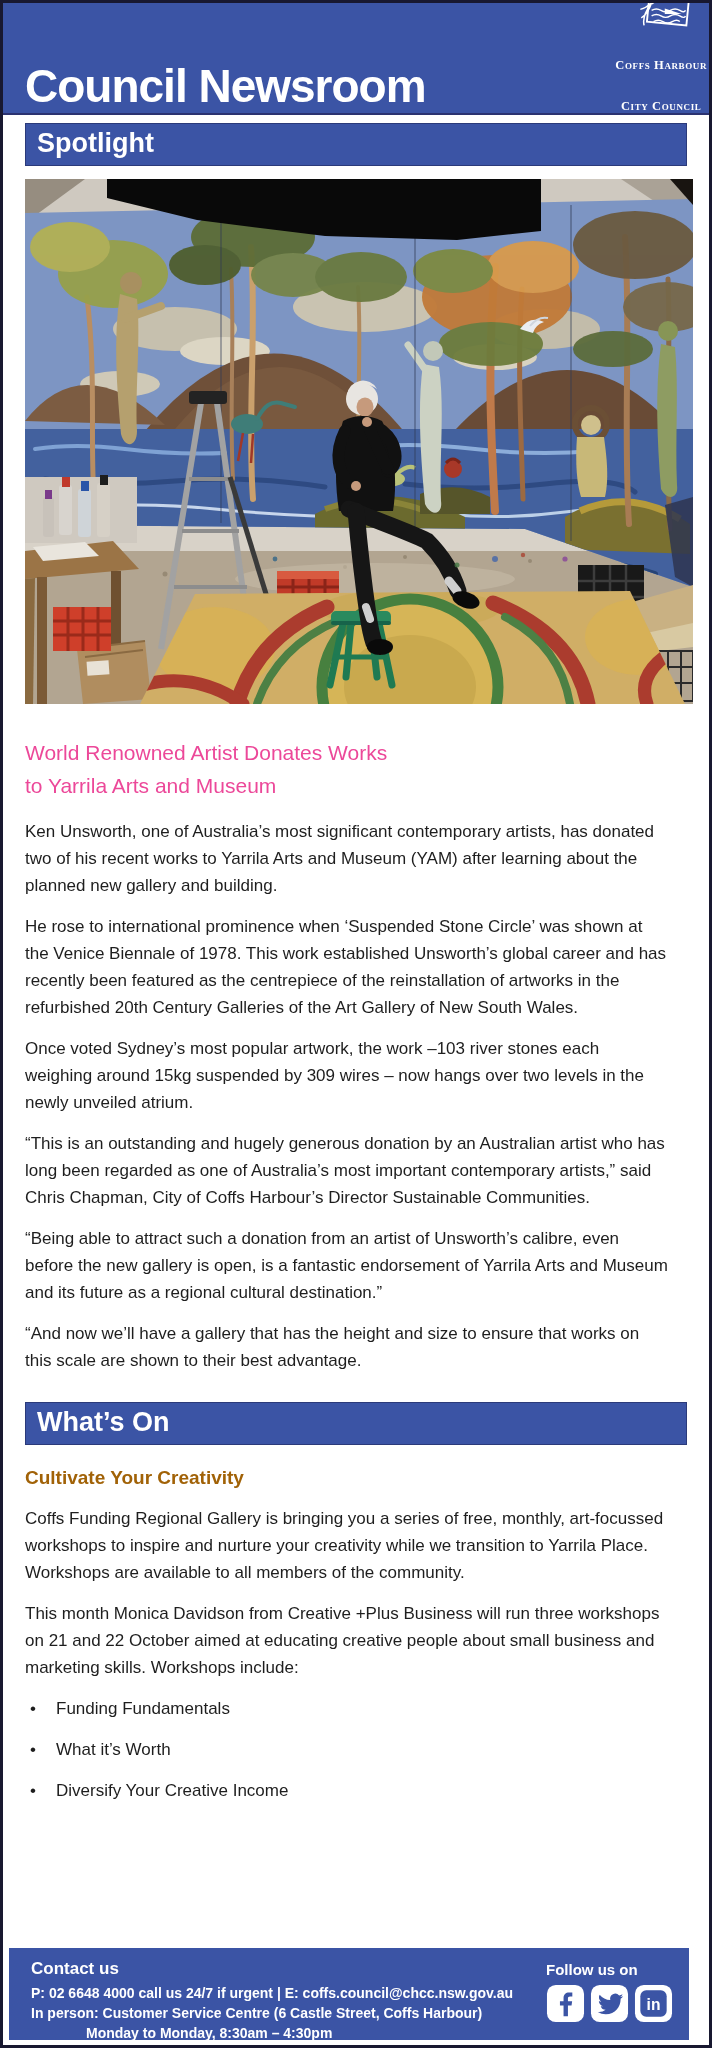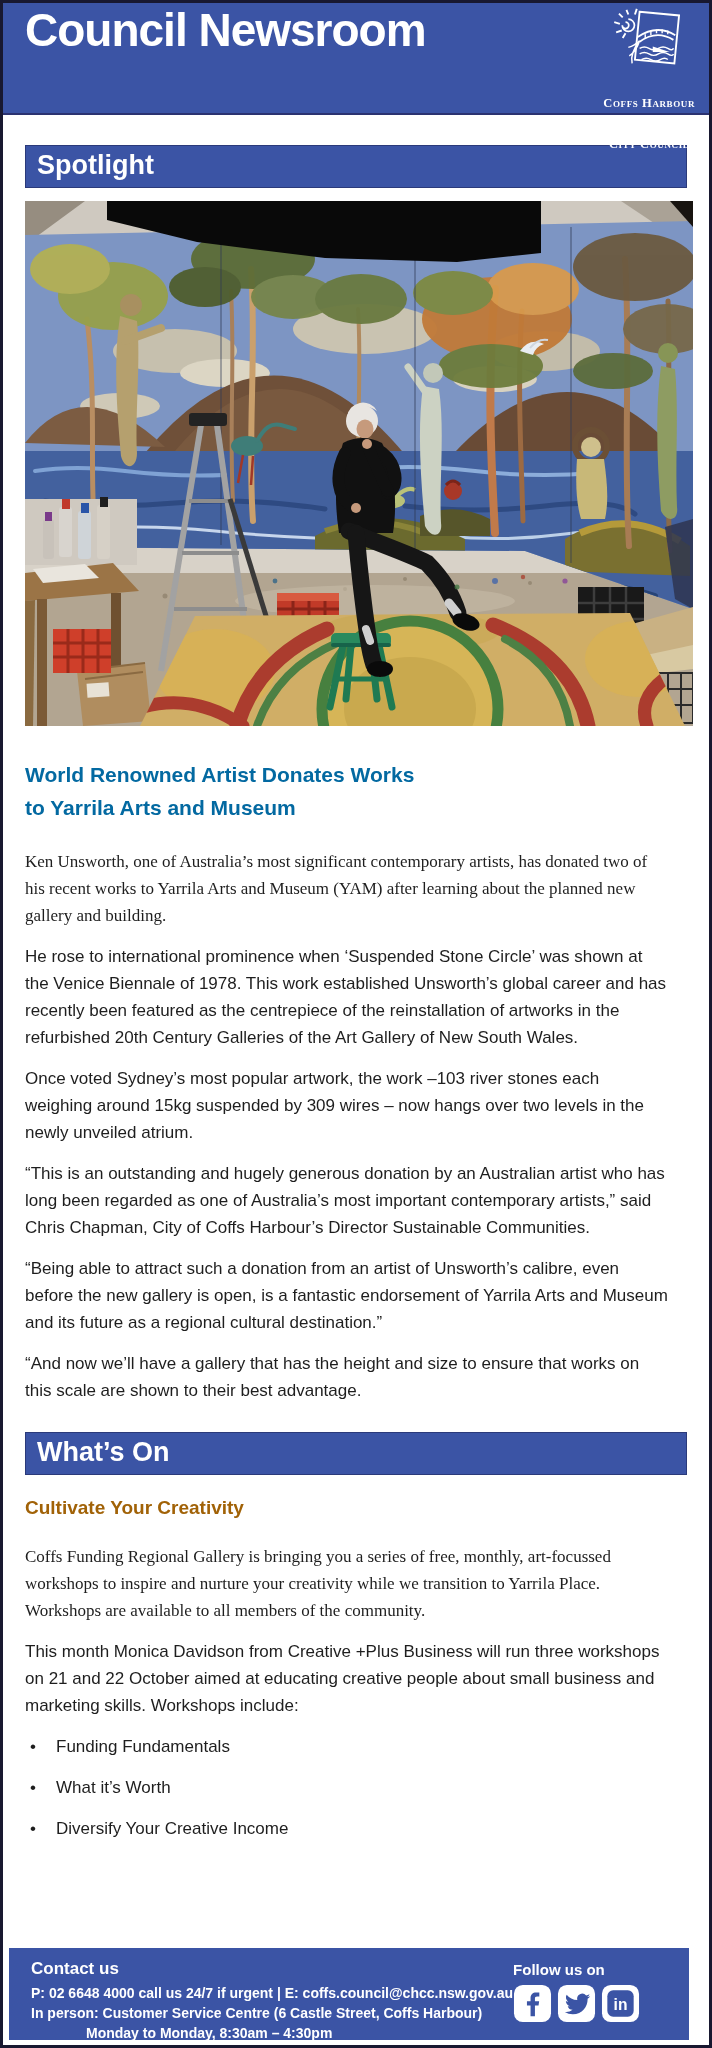--- a/index.html
+++ b/index.html
@@ -11,8 +11,8 @@
   
   .header{
     height:112px;background:#3b54a5;border-bottom:2px solid #2b3270;
-    display:flex;justify-content:space-between;align-items:flex-start;
-    padding:0 14px 0 22px;box-sizing:border-box;
+    display:flex;justify-content:space-between;align-items:flex-end;
+    padding:0 2px 0 22px;box-sizing:border-box;
   }
   .header-title{color:#fff;font-size:46px;font-weight:bold;letter-spacing:-1px;}
   .logo{display:flex;flex-direction:column;align-items:center;color:#fff;margin-top:4px;gap:28px;}

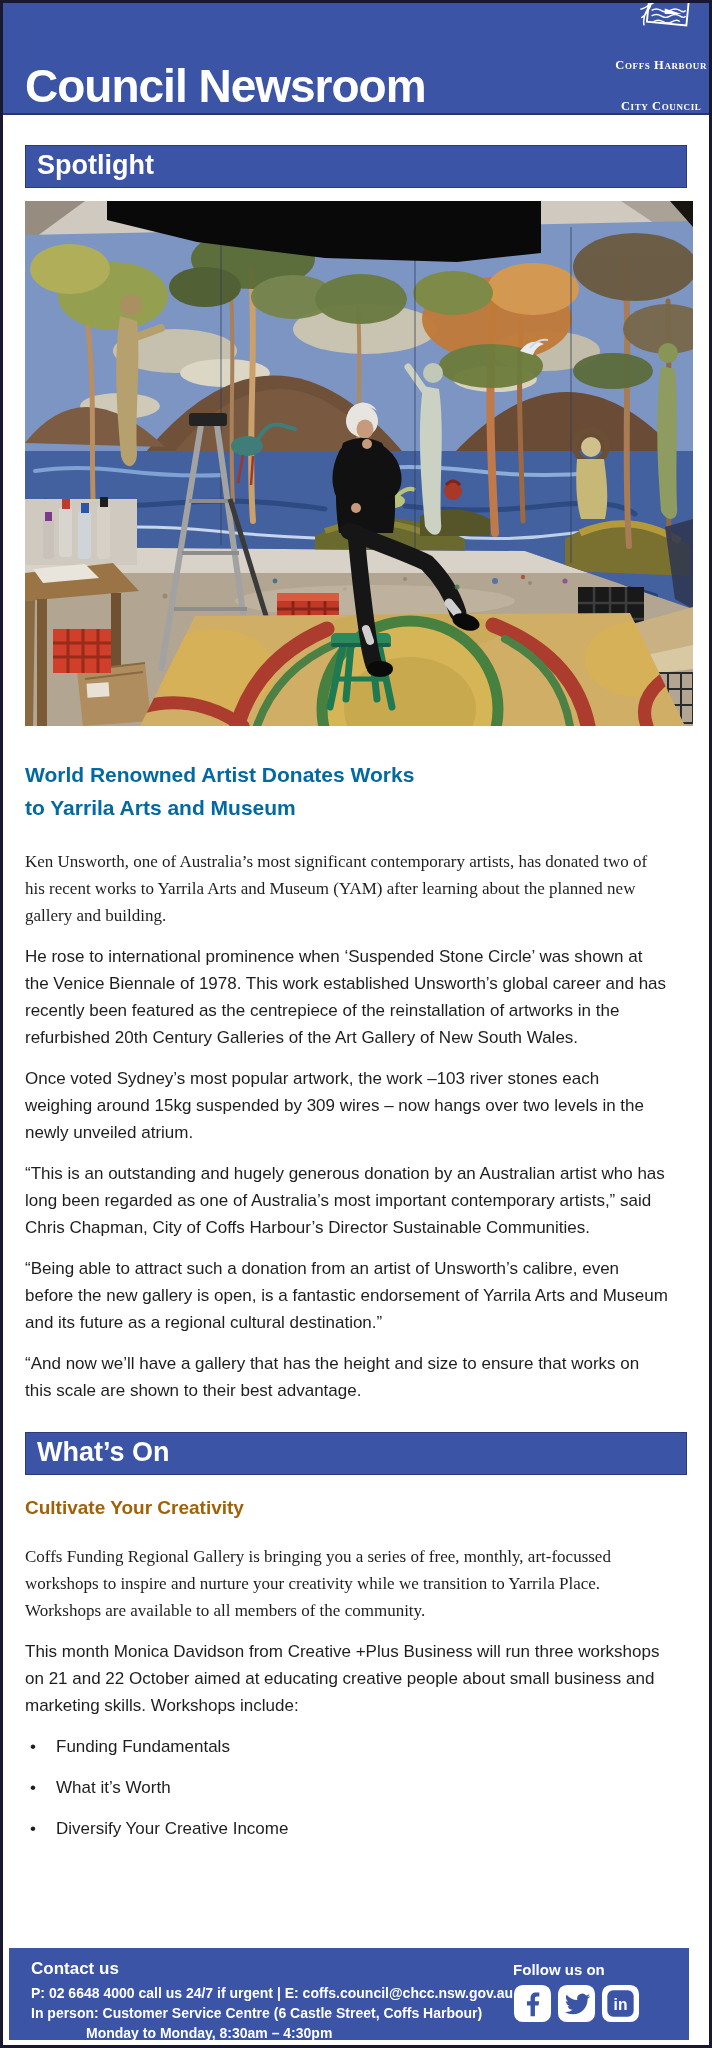--- a/index.html
+++ b/index.html
@@ -23,7 +23,7 @@
   }
   
   .section-bar{
-    margin:30px 22px 0;background:#3b54a5;border:1px solid #2b3a7a;
+    margin:8px 22px 0;background:#3b54a5;border:1px solid #2b3a7a;
     color:#fff;font-size:27px;font-weight:bold;padding:4px 0 6px 11px;box-sizing:border-box;
   }
   .section-bar.whats{margin-top:28px;}

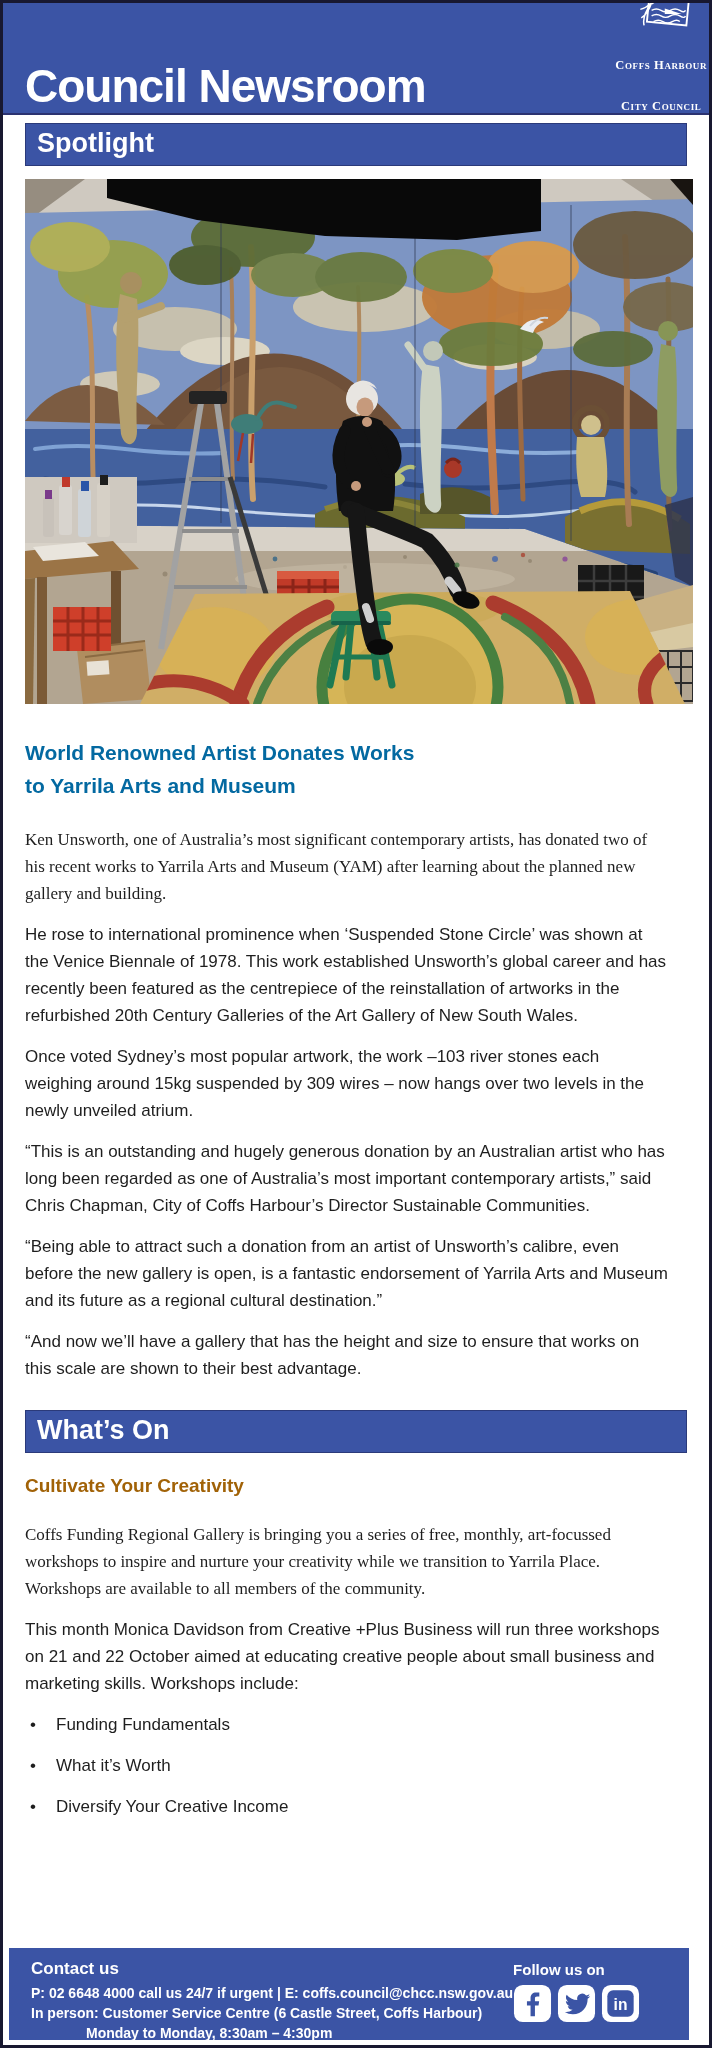--- a/index.html
+++ b/index.html
@@ -32,7 +32,7 @@
   .photo-wrap svg{display:block;width:668px;height:525px;}
   
   .article{margin:0 22px;color:#1e1e1e;}
-  .article-title{font-size:21px;line-height:33px;font-weight:bold;color:#0369a1;margin:32px 0 0;}
+  .article-title{font-size:21px;line-height:33px;font-weight:normal;color:#ec4899;margin:32px 0 0;}
   .article p{font-size:17px;line-height:27px;margin:14px 18px 0 0;}
   .article p.first{margin-top:24px;font-family:Liberation Serif, serif;}
   .sub-heading{font-size:19px;font-weight:bold;color:#a16207;margin:22px 0 0;}

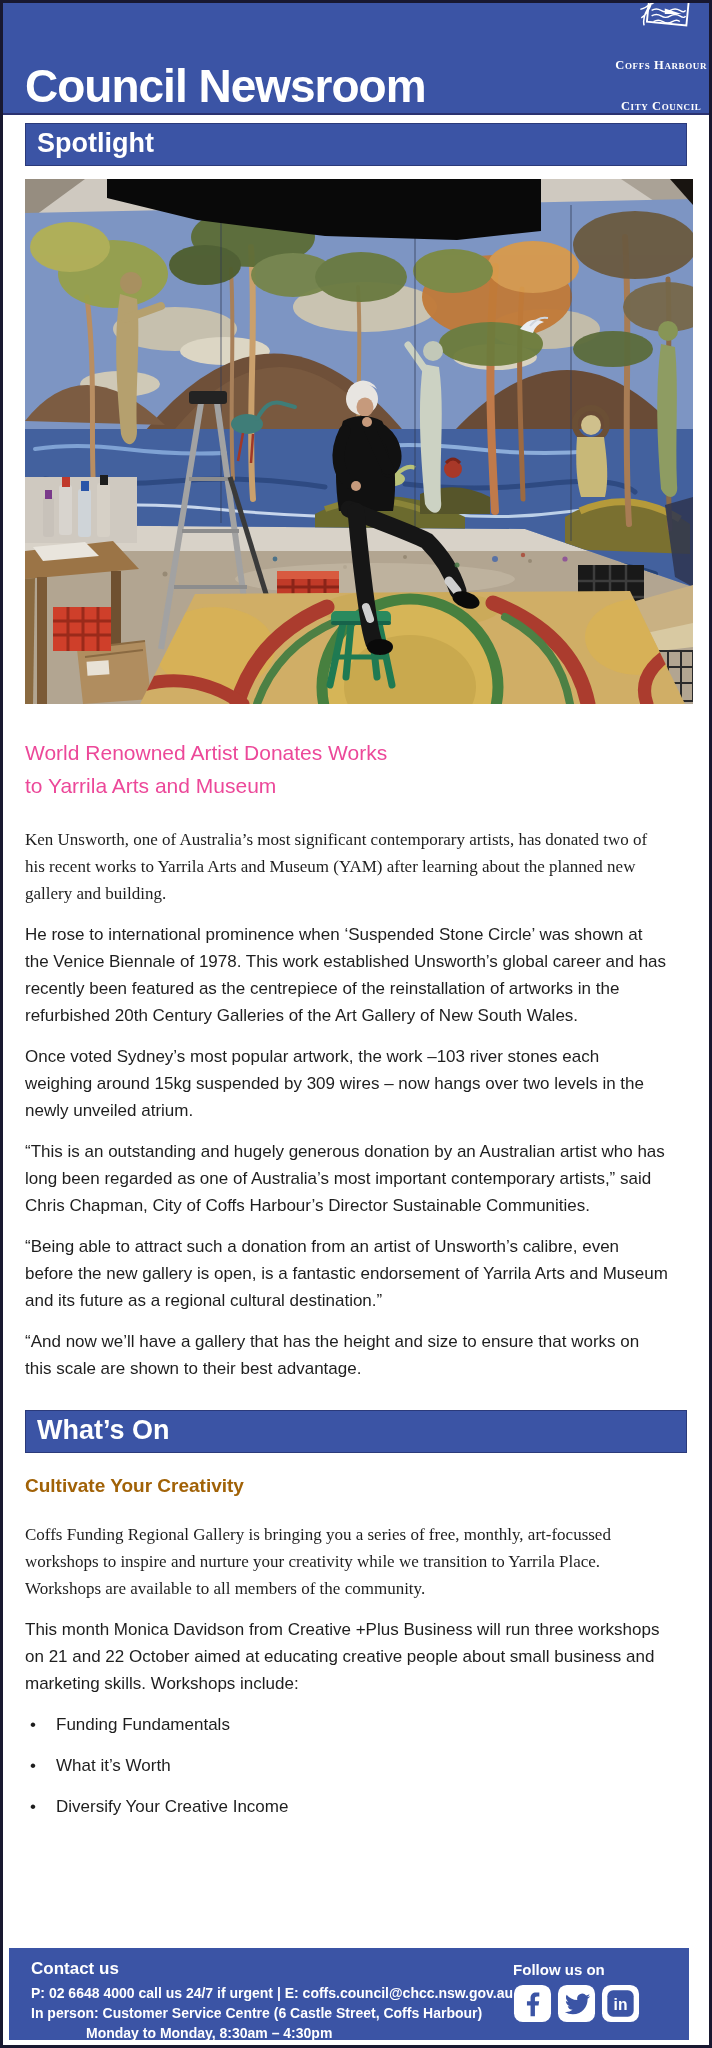--- a/index.html
+++ b/index.html
@@ -34,7 +34,7 @@
   .article{margin:0 22px;color:#1e1e1e;}
   .article-title{font-size:21px;line-height:33px;font-weight:normal;color:#ec4899;margin:32px 0 0;}
   .article p{font-size:17px;line-height:27px;margin:14px 18px 0 0;}
-  .article p.first{margin-top:24px;font-family:Liberation Serif, serif;}
+  .article p.first{margin-top:16px;}
   .sub-heading{font-size:19px;font-weight:bold;color:#a16207;margin:22px 0 0;}
   .bullets{margin:0;padding:0;list-style:none;}
   .bullets li{display:flex;font-size:17px;line-height:27px;margin-top:14px;}

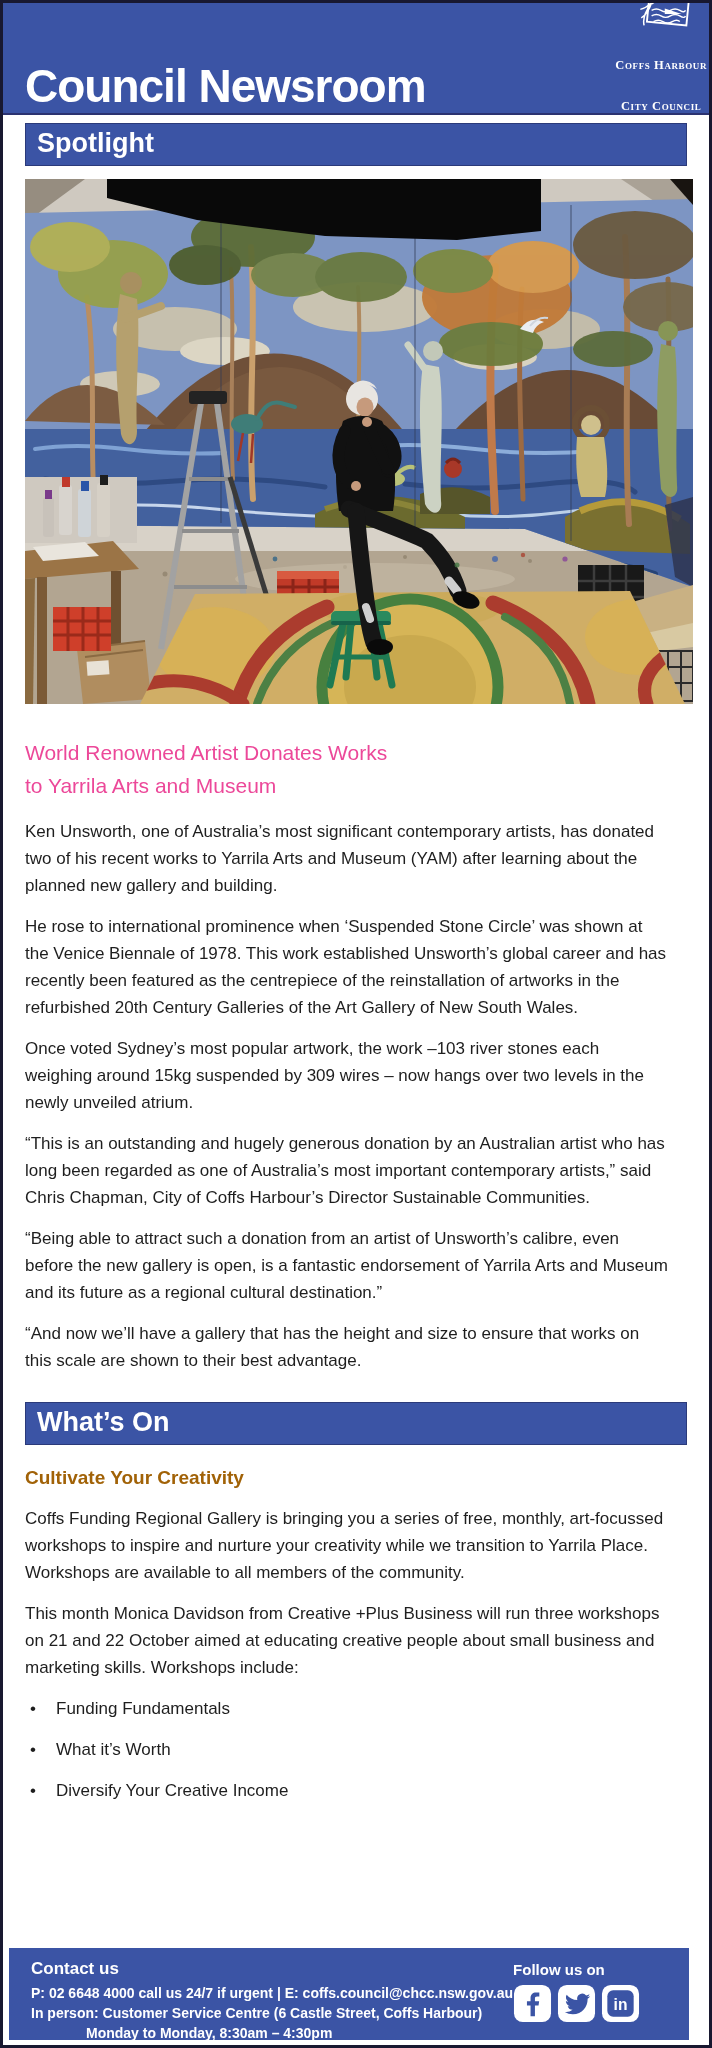--- a/index.html
+++ b/index.html
@@ -42,7 +42,7 @@
   
   .footer{
     position:absolute;left:6px;right:20px;bottom:5px;height:92px;background:#3b54a5;
-    color:#fff;font-weight:bold;display:flex;
+    color:#fff;font-weight:bold;display:flex;justify-content:space-between;
     padding:11px 16px 0 22px;box-sizing:border-box;
   }
   .contact-heading{font-size:17px;margin:0 0 4px;}

